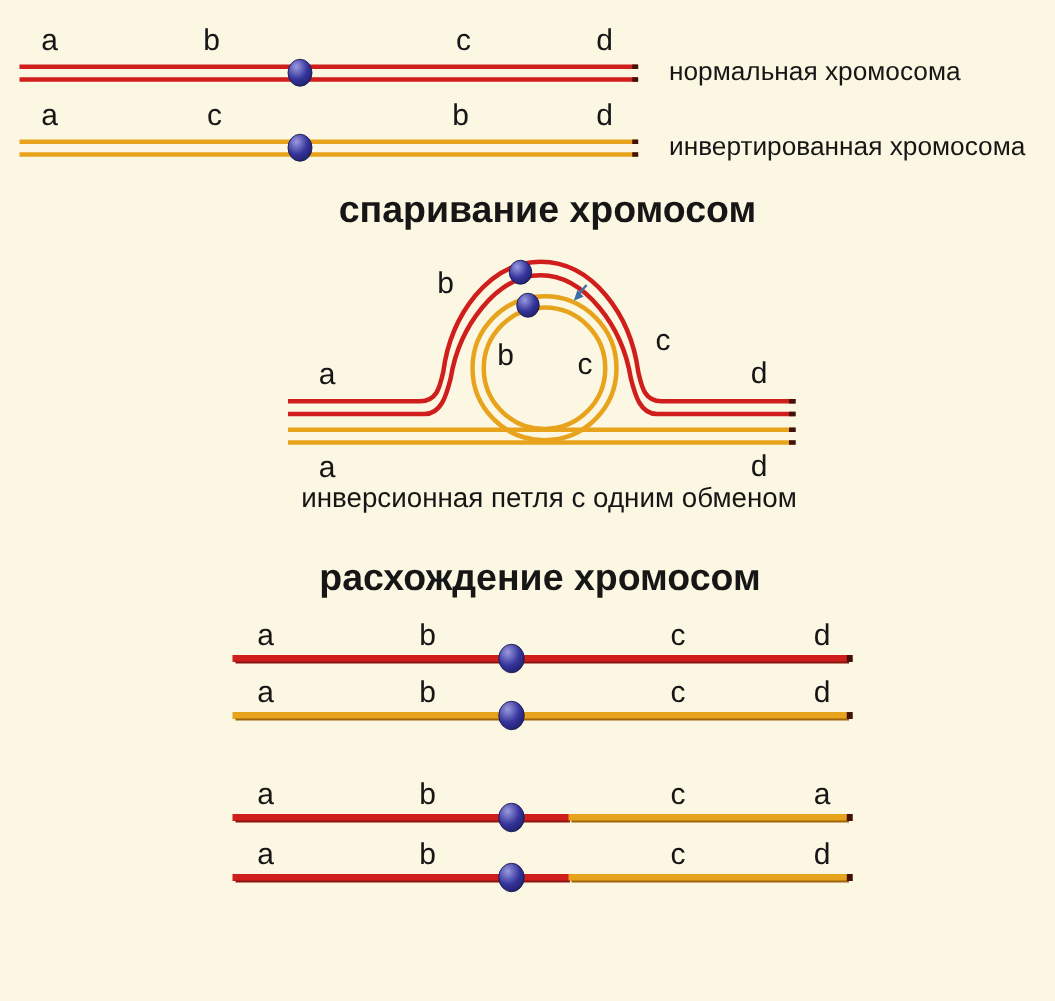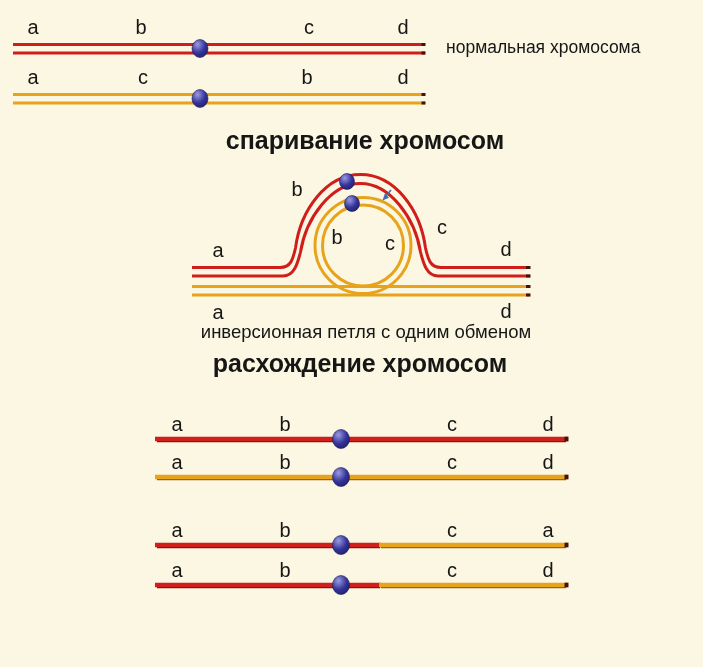--- a/index.html
+++ b/index.html
@@ -111,6 +111,7 @@
   <div class="txt gene" style="left:143px;top:67px">c</div>
   <div class="txt gene" style="left:307px;top:67px">b</div>
   <div class="txt gene" style="left:403px;top:67px">d</div>
+  <div class="txt sidelabel" style="left:446px;top:87px">инвертированная хромосома</div>
 
   <div class="txt heading" style="left:365px;top:128px">спаривание хромосом</div>
   <div class="txt gene" style="left:297px;top:179px">b</div>

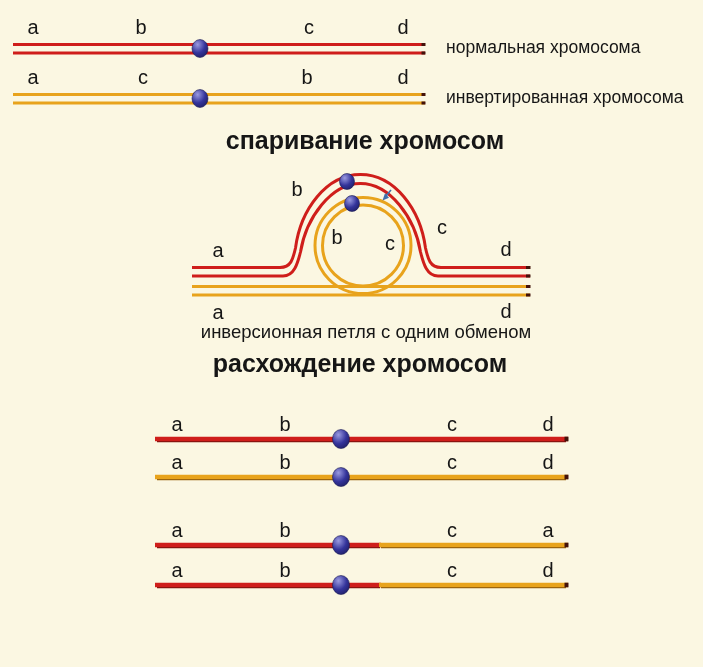--- a/index.html
+++ b/index.html
@@ -124,7 +124,7 @@
   <div class="txt gene" style="left:506px;top:301px">d</div>
   <div class="txt caption" style="left:366px;top:321px">инверсионная петля с одним обменом</div>
 
-  <div class="txt heading" style="left:360px;top:351px">расхождение хромосом</div>
+  <div class="txt heading" style="left:360px;top:373px">расхождение хромосом</div>
 
   <div class="txt gene" style="left:177px;top:414px">a</div>
   <div class="txt gene" style="left:285px;top:414px">b</div>

